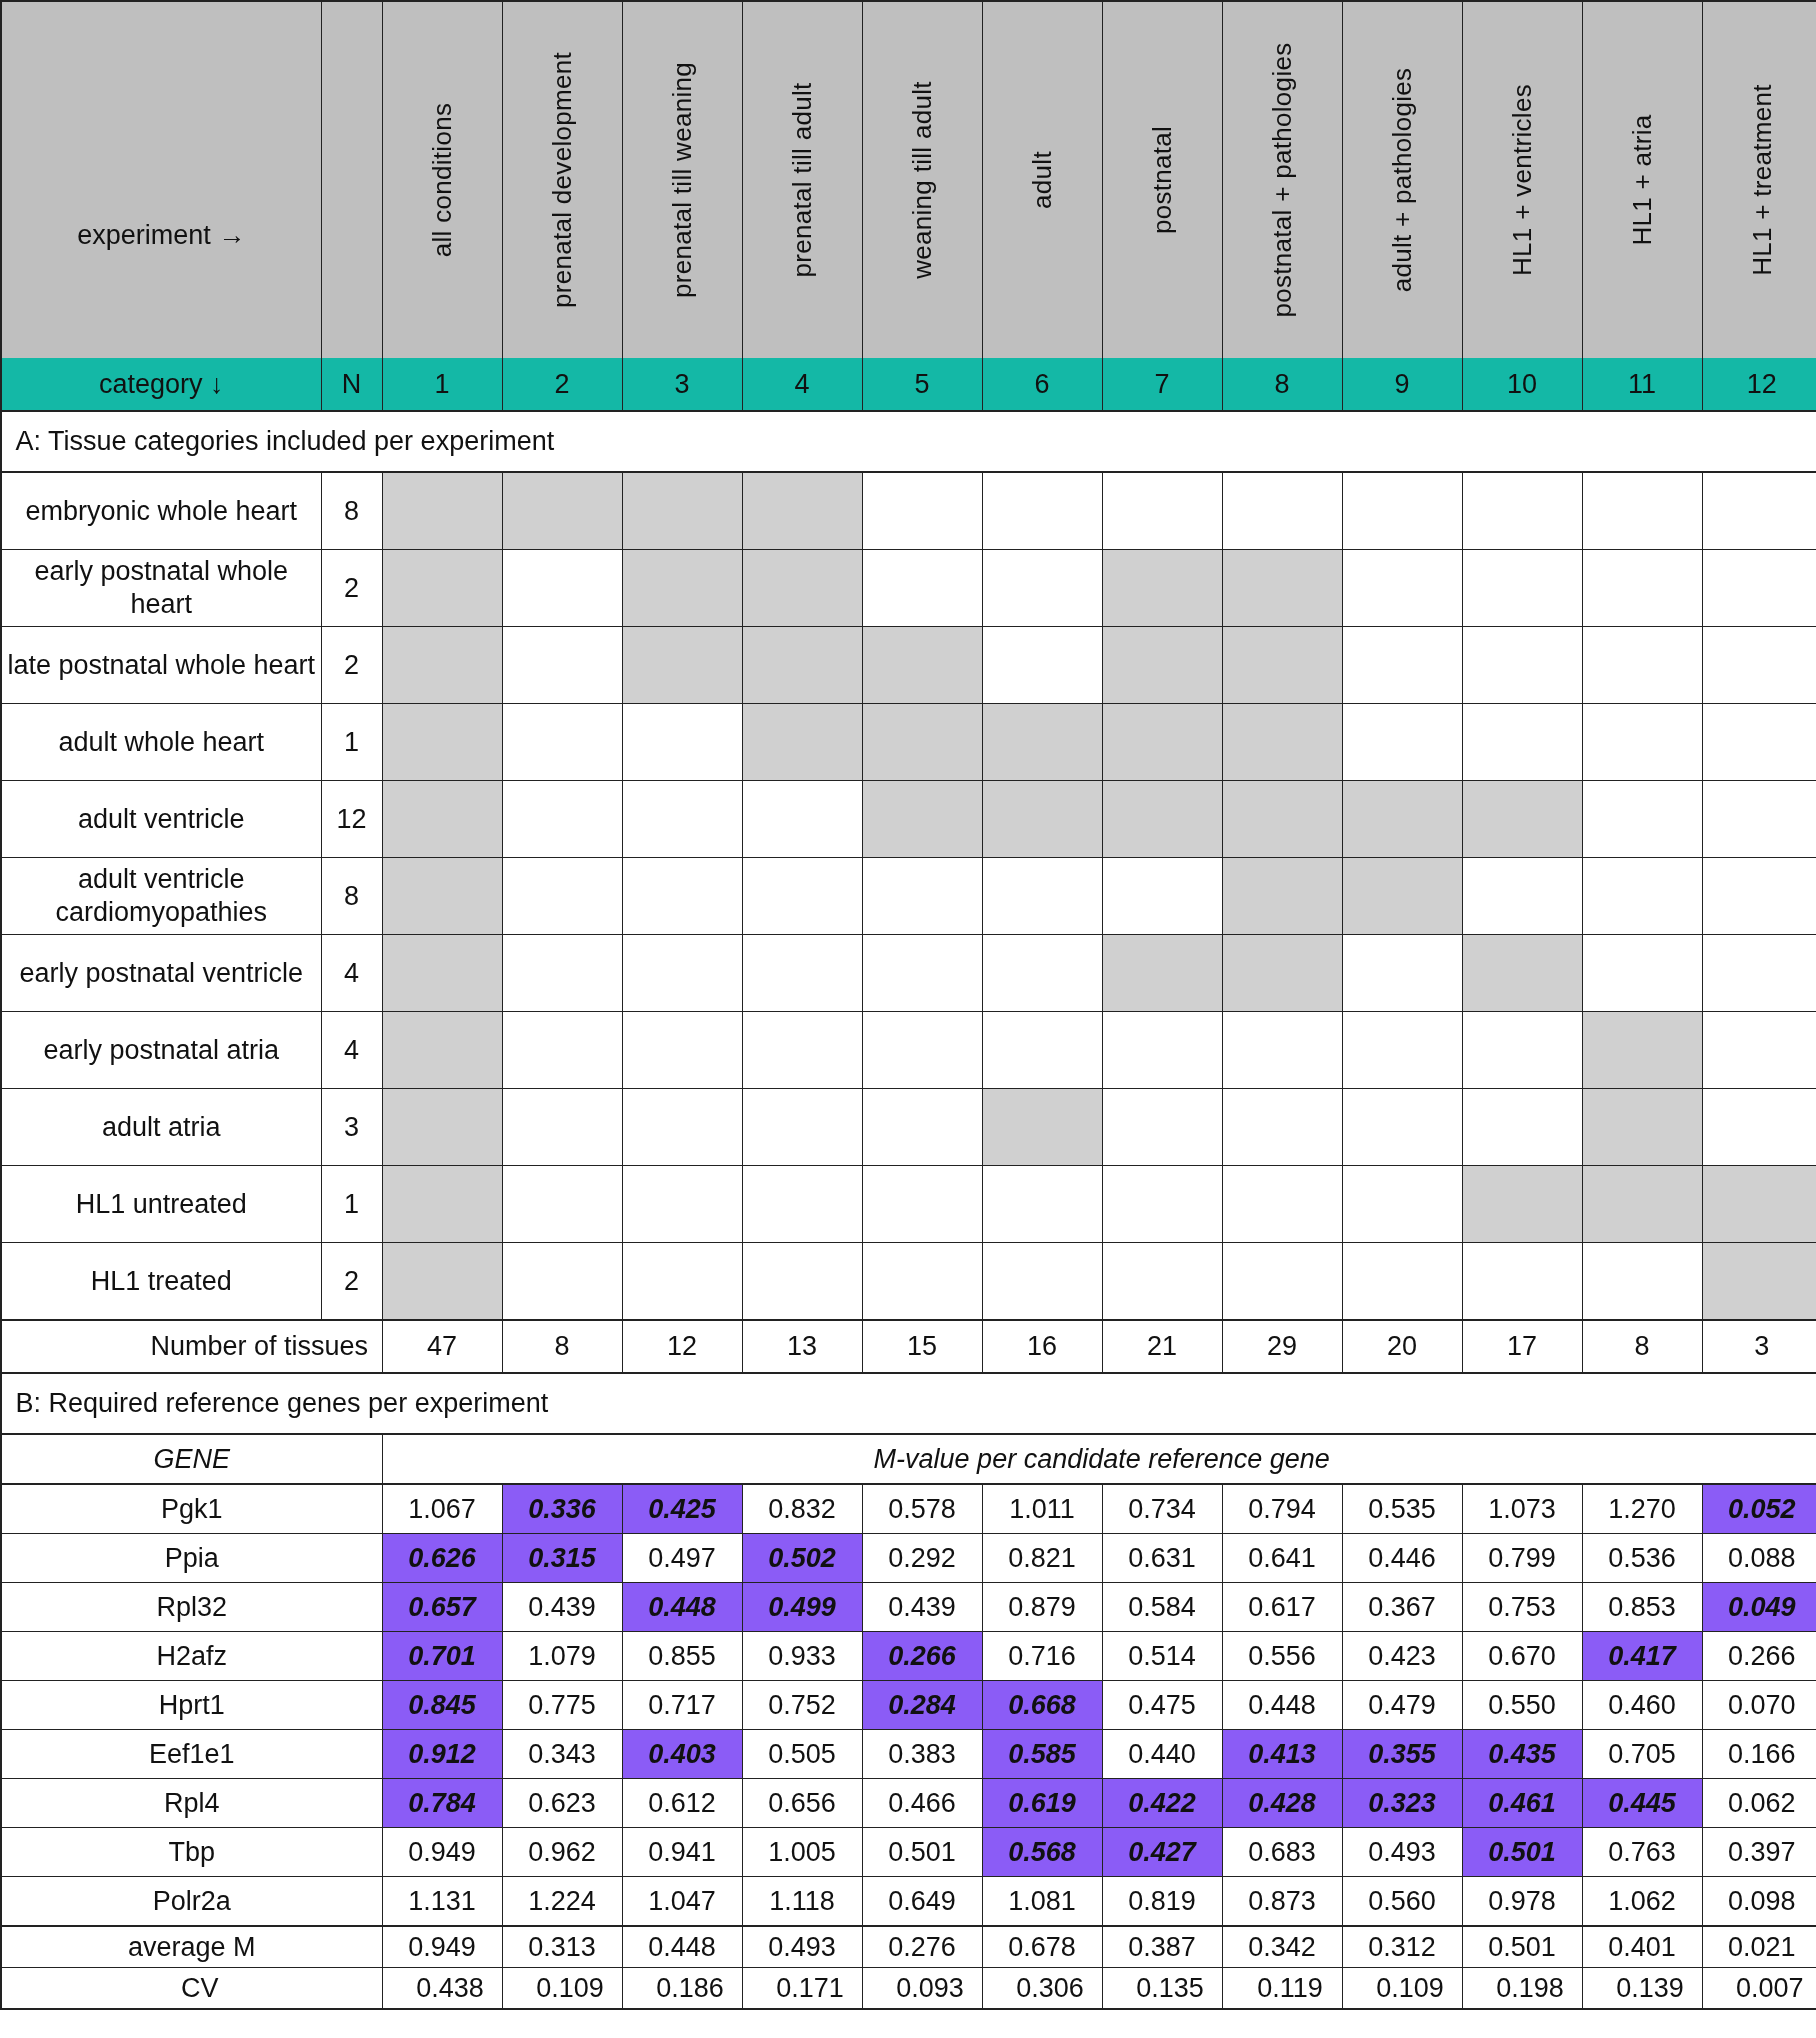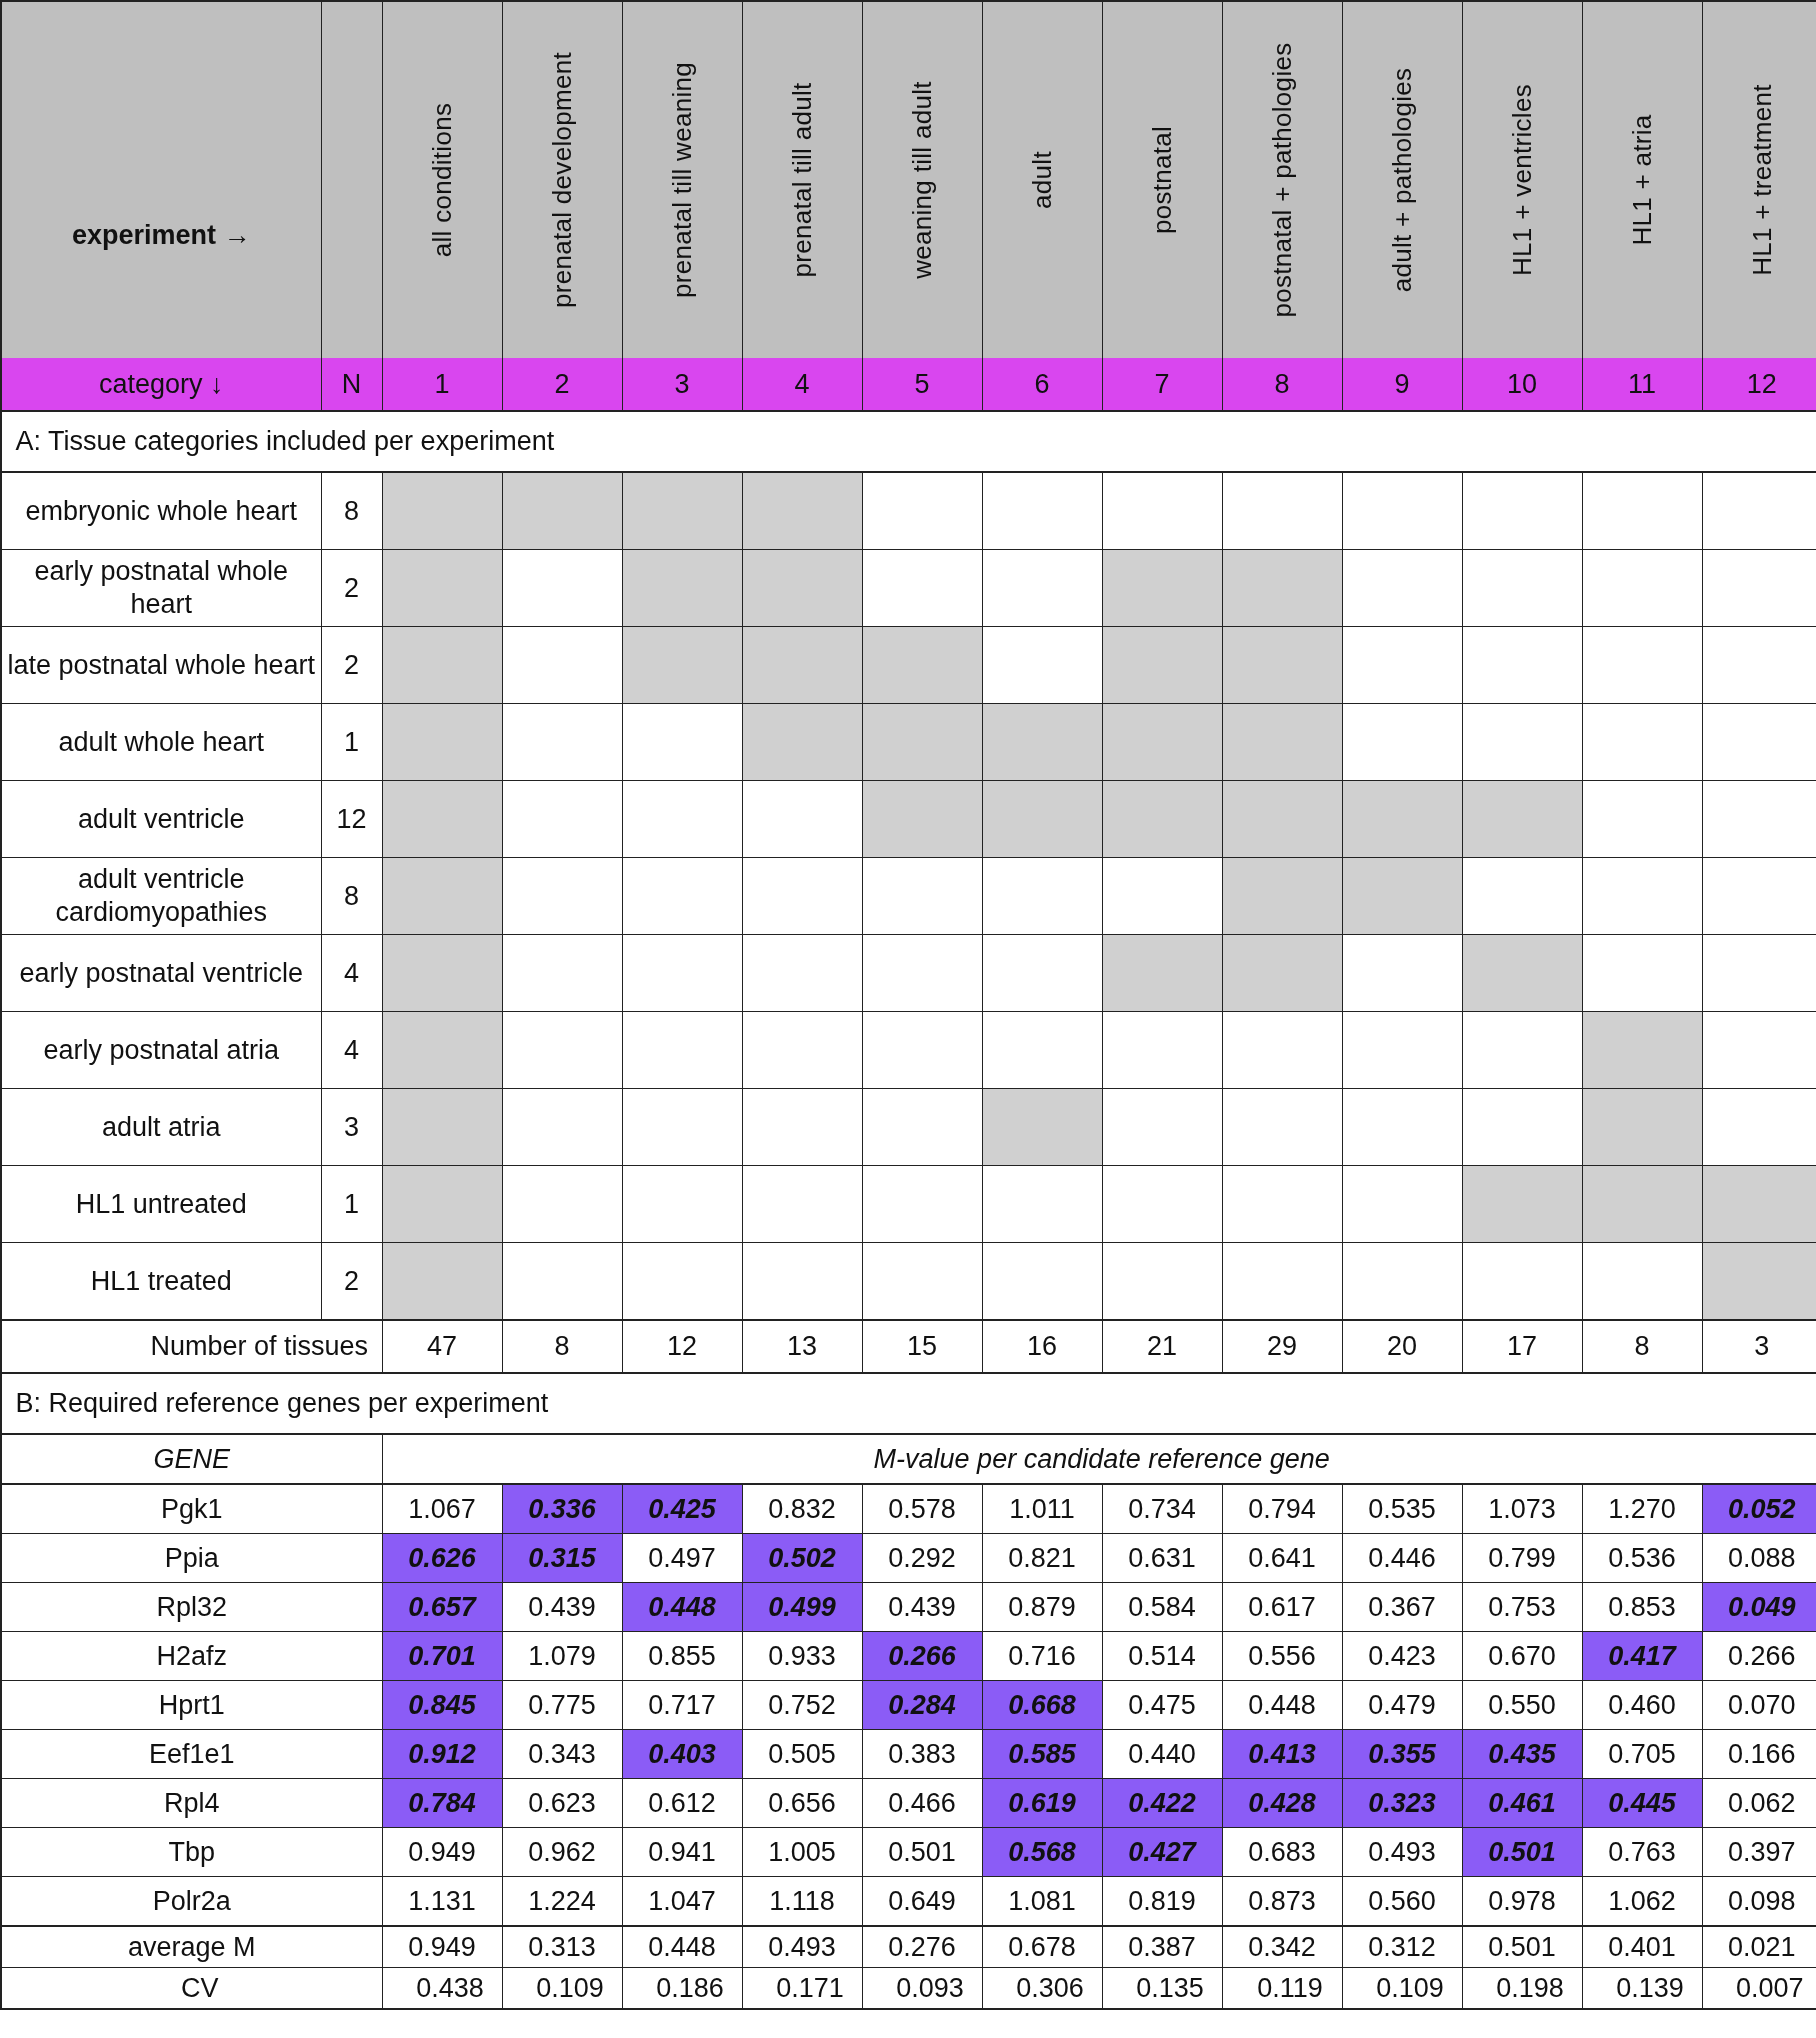--- a/index.html
+++ b/index.html
@@ -33,7 +33,7 @@
     font-size: 26px;
     letter-spacing: 0.3px;
   }
-  .hdr-label-text { display: block; margin-top: 110px; font-weight: bold; }
+  .hdr-label-text { display: block; margin-top: 110px; }
   td.hdr-n-top { border-right: 2.4px solid #222; }
   td.hdr-label-top, td.hdr-label-bot { border-right: 2.4px solid #222; }
 

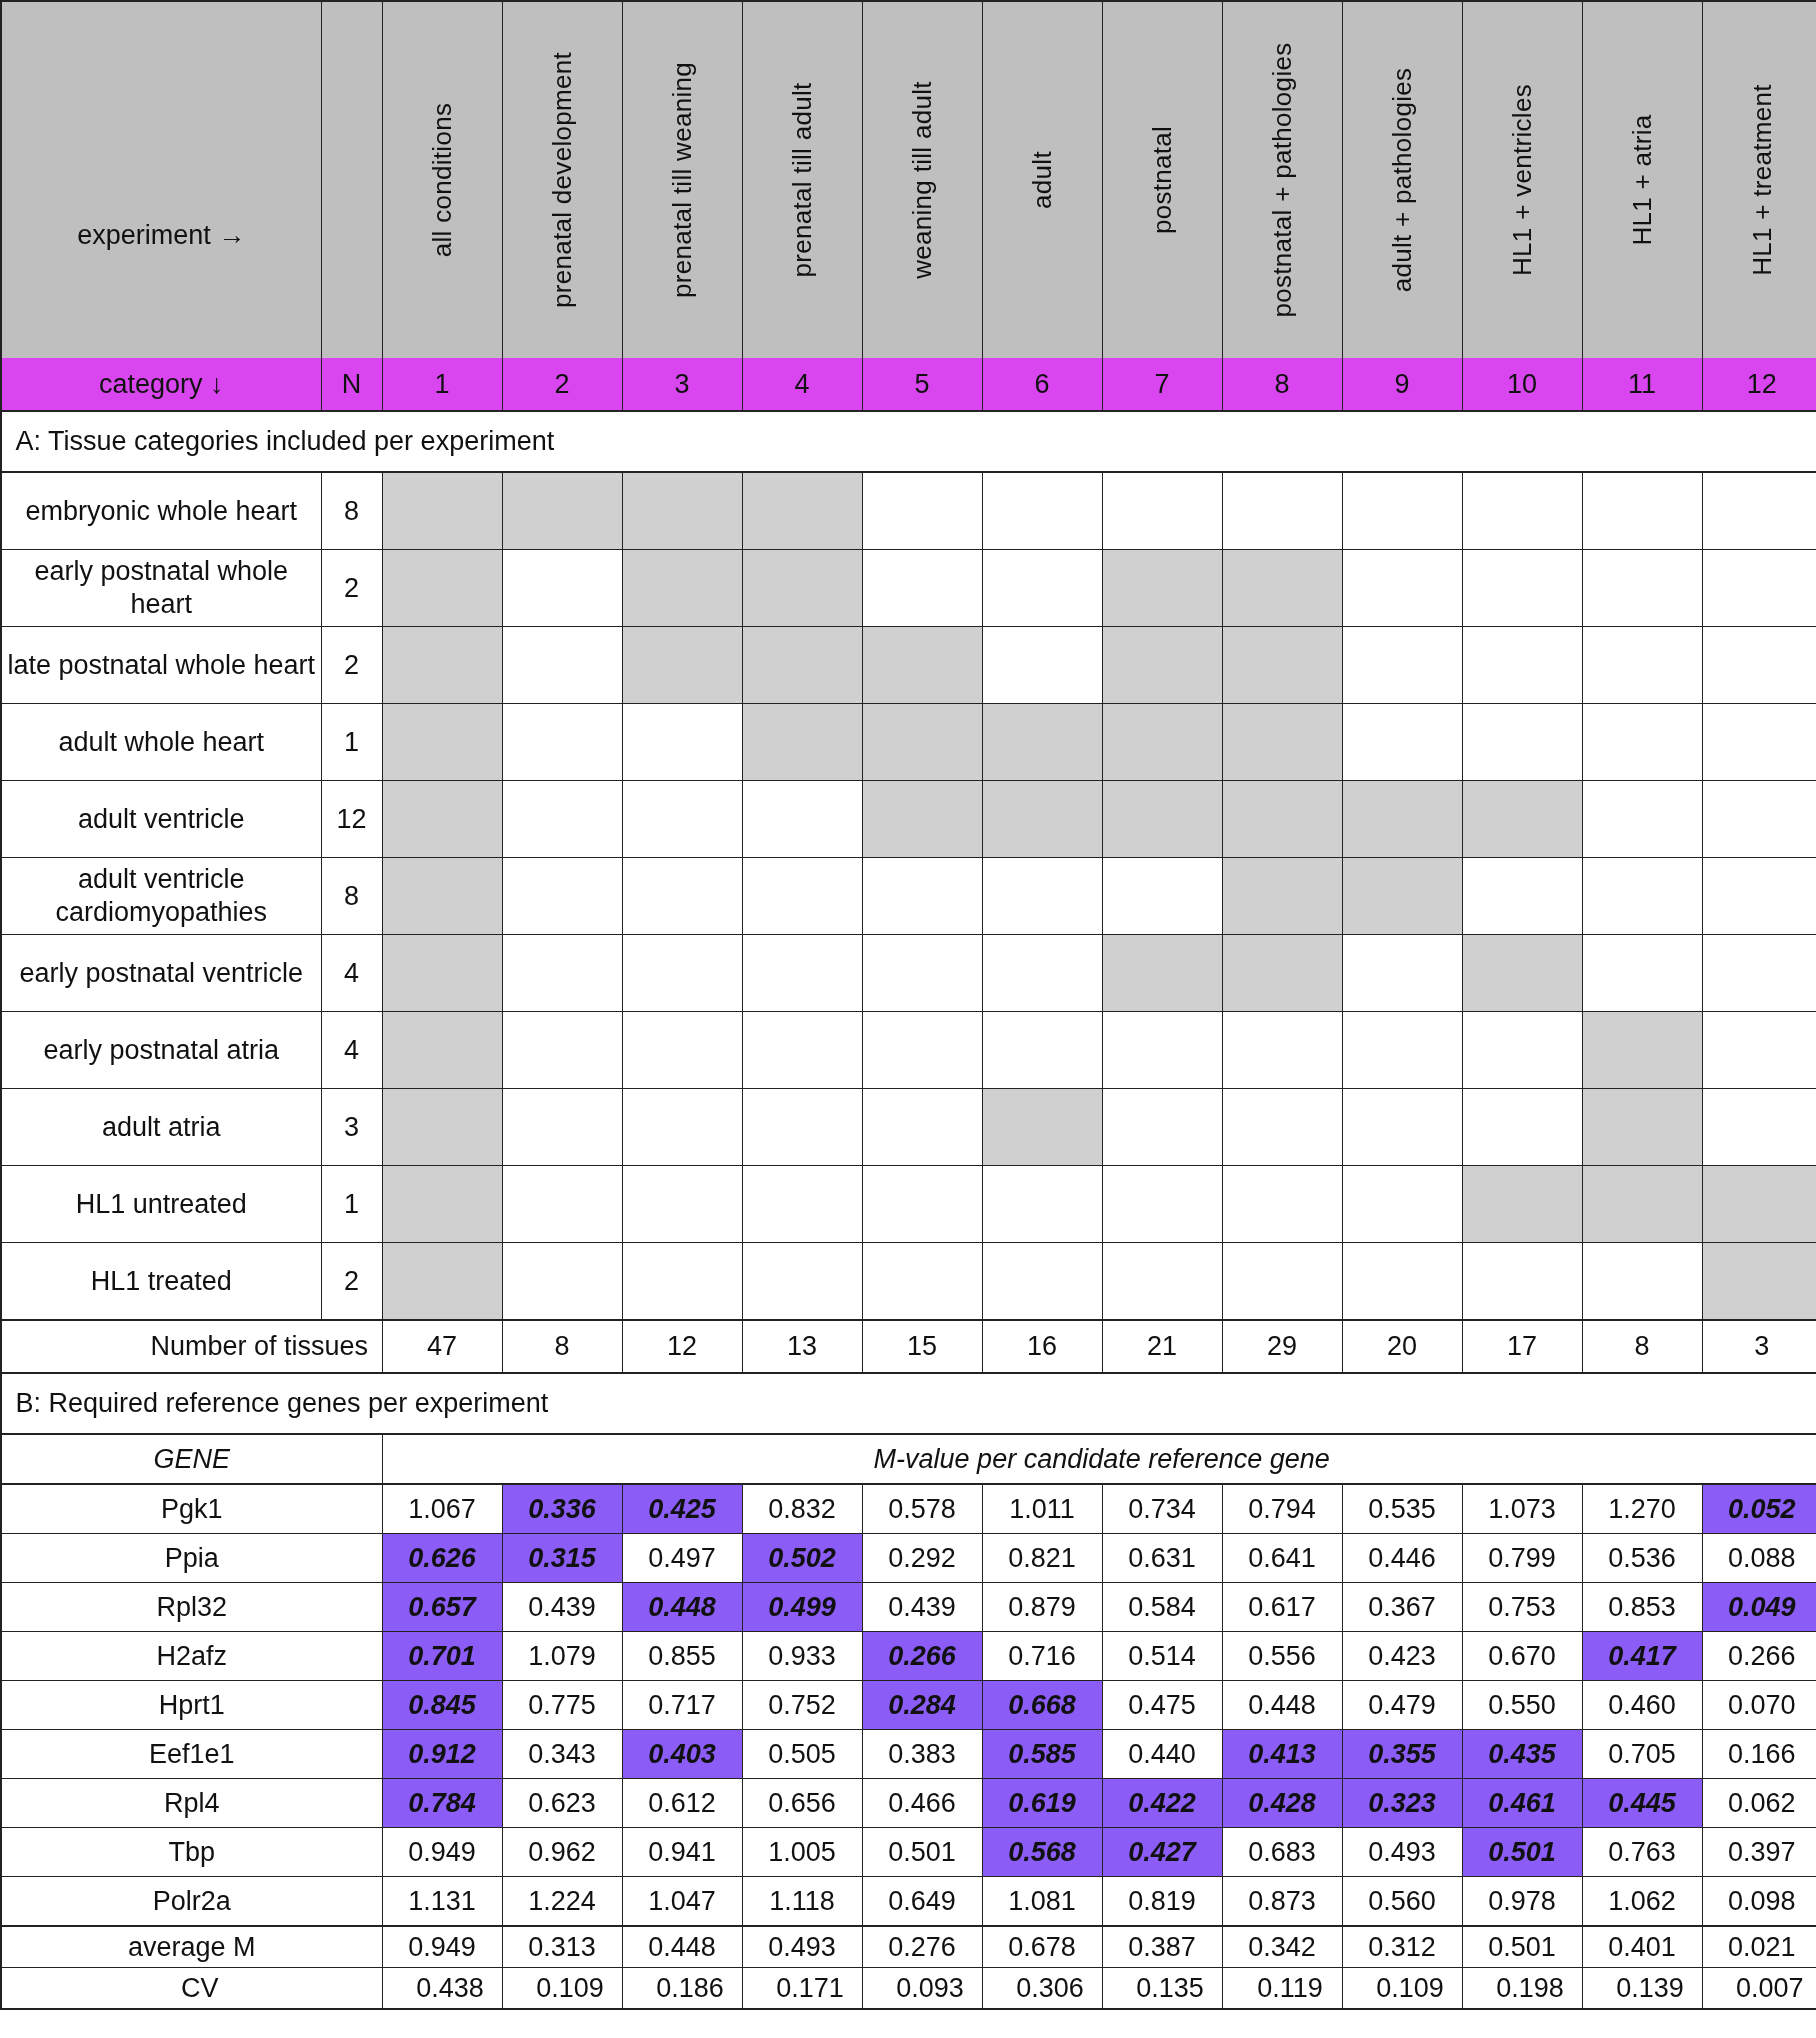--- a/index.html
+++ b/index.html
@@ -23,7 +23,7 @@
 
   
   tr.hdr-top td { height: 356px; background: #bfbfbf; border-top: 2.9px solid #222; border-bottom: none; }
-  tr.hdr-bot td { height: 52px; background: #d946ef; border-top: none; border-bottom: 2.9px solid #222; text-align: center; }
+  tr.hdr-bot td { height: 52px; background: #14b8a6; border-top: none; border-bottom: 2.9px solid #222; text-align: center; }
   .vert-wrap { height: 356px; position: relative; }
   .vert {
     position: absolute;

